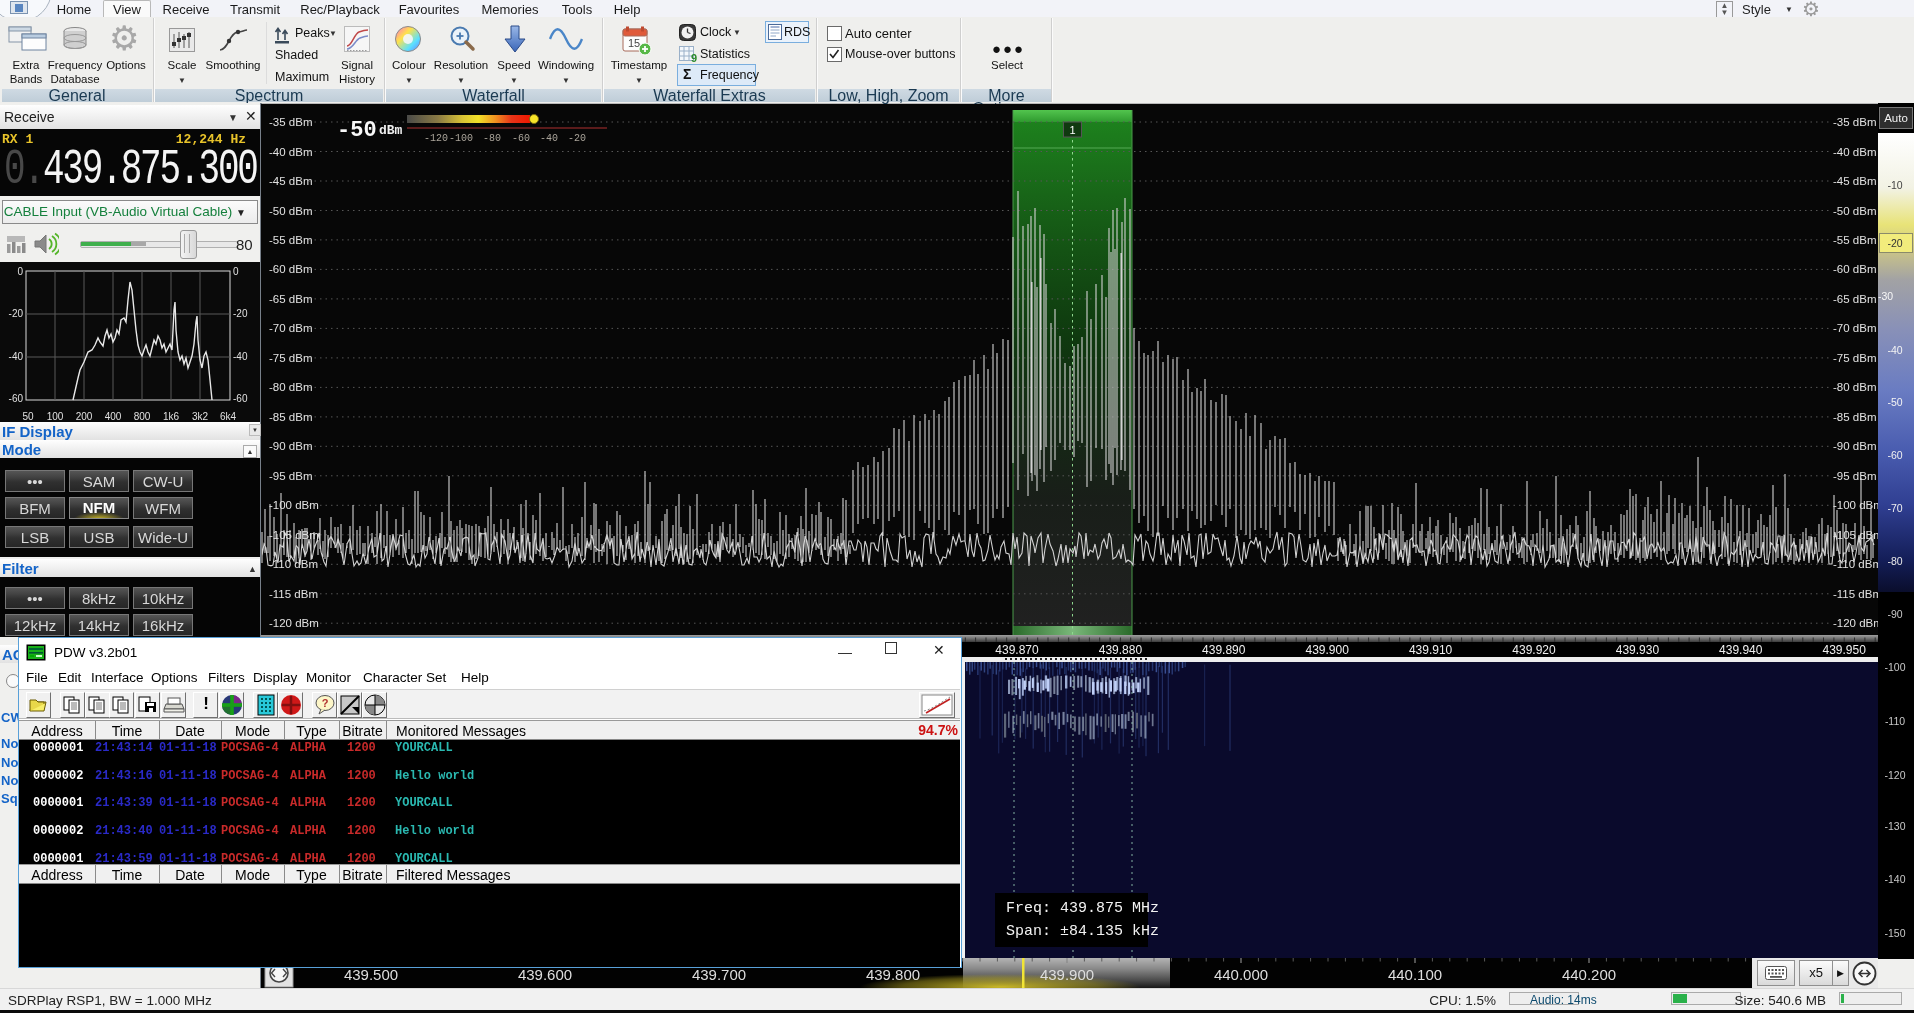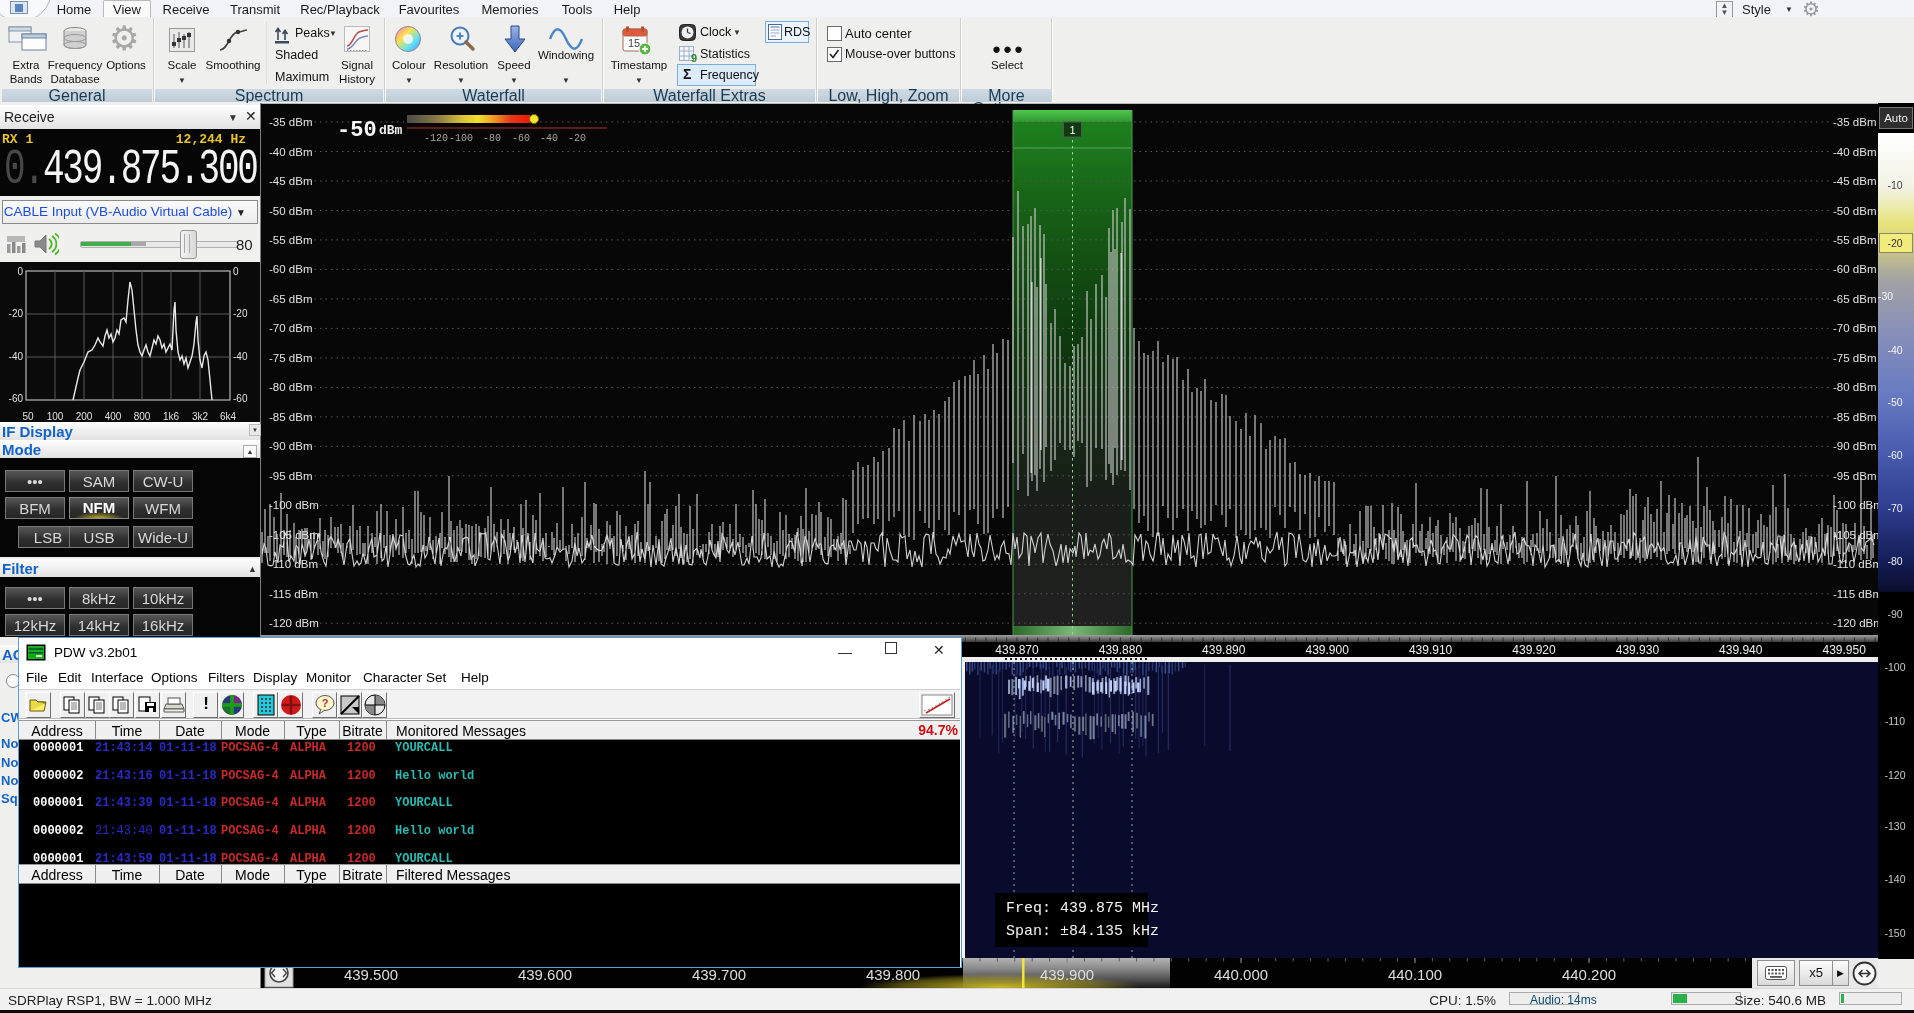--- a/index.html
+++ b/index.html
@@ -139,7 +139,7 @@
 <svg class="a" style="left:549px;top:28px" width="34" height="22">
 <path d="M1 11 C6 -2 11 -2 17 11 C23 24 28 24 33 11" fill="none" stroke="#4a86c8" stroke-width="2.4"></path>
   </svg>
-<div class="biglbl" style="left:511px;top:49px;width:110px">Windowing</div>
+<div class="biglbl" style="left:511px;top:59px;width:110px">Windowing</div>
 <div class="dd" style="left:562px;top:76px">▼</div>
 <svg class="a" style="left:622px;top:26px" width="30" height="30">
 <rect x="1" y="3" width="24" height="22" rx="2" fill="#fdfdfd" stroke="#a86a5a"></rect>

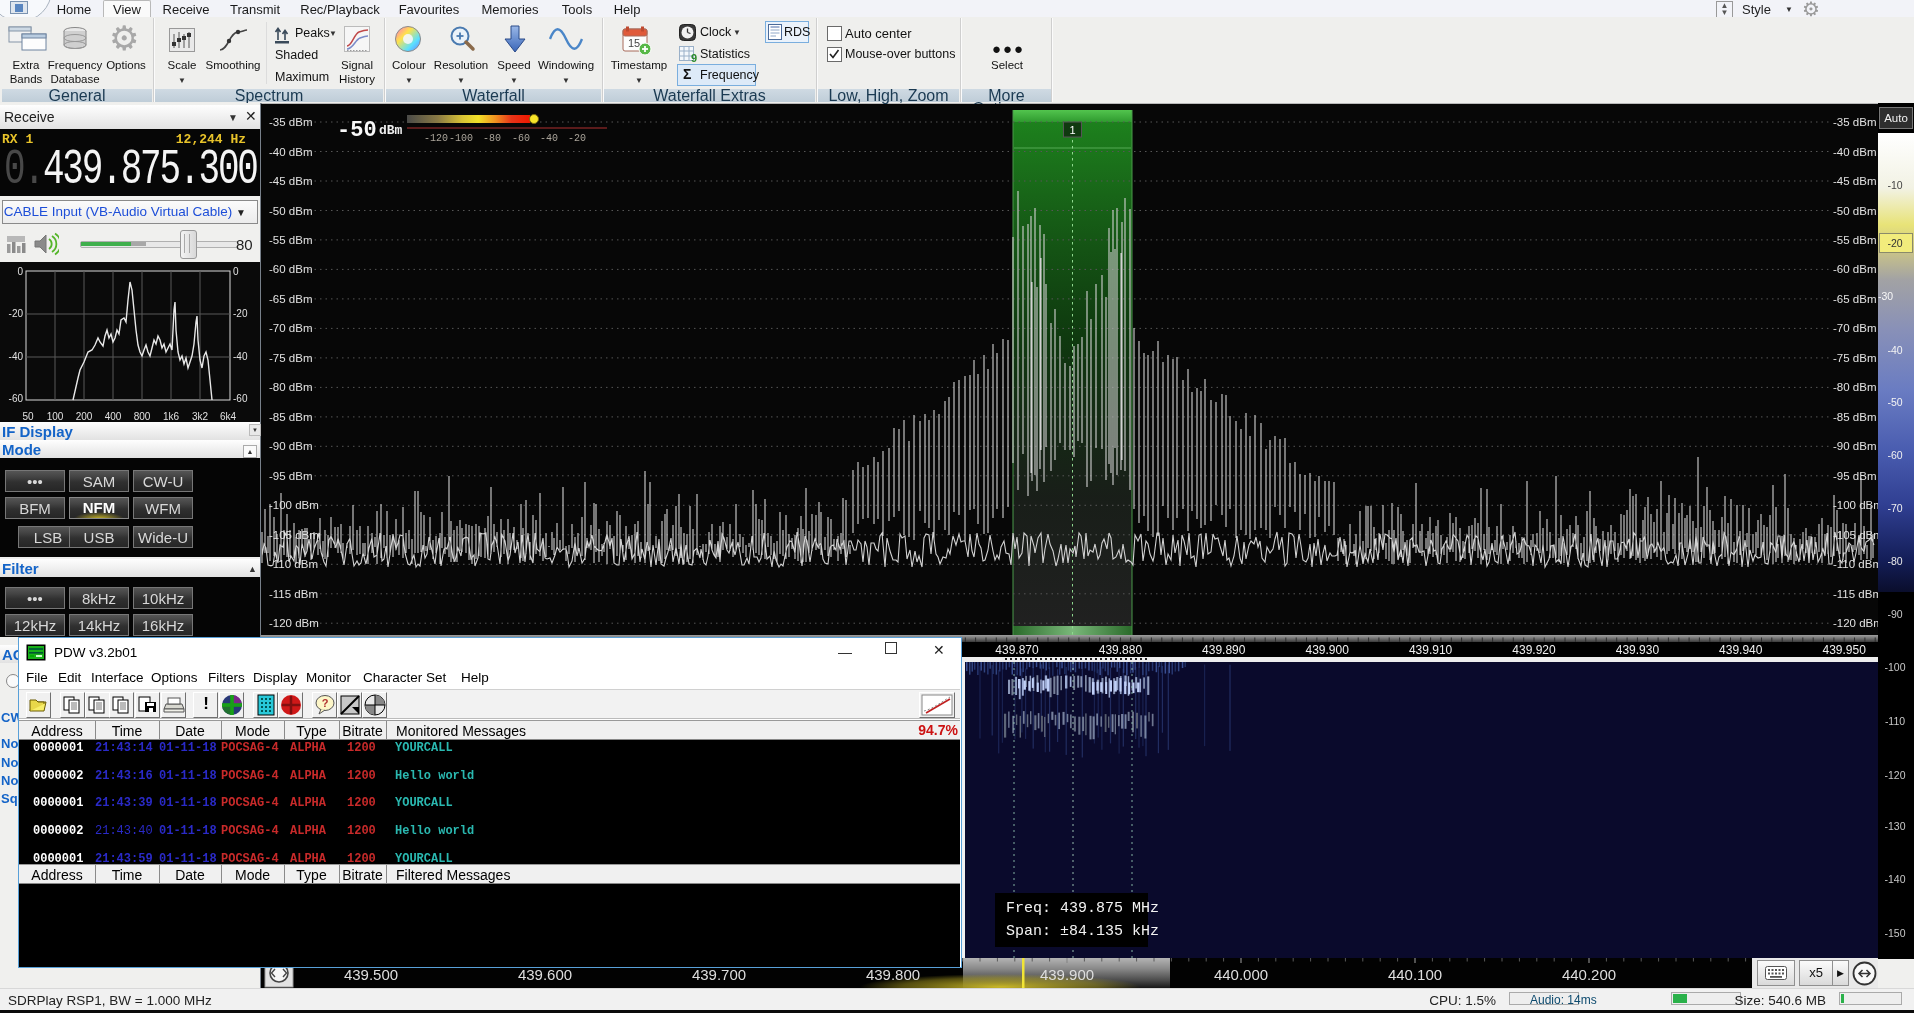--- a/index.html
+++ b/index.html
@@ -203,7 +203,7 @@
 <div class="a mono" style="left:0;top:132px;width:246px;text-align:right;font-size:13px;font-weight:bold;color:#e8c32a">12,244 Hz</div>
 <div class="a mono" style="left:4px;top:141px;font-size:50px;letter-spacing:-3px;transform:scaleX(0.72);transform-origin:0 0;color:#484848">0.<span style="color:#f4f4f4">439.875.300</span></div>
 <div class="a" style="left:2px;top:200px;width:256px;height:24px;background:linear-gradient(#fbfbfb,#ececec);border:1px solid #8a8a8a;box-sizing:border-box"></div>
-<div class="a" style="left:0px;top:204px;width:236px;text-align:center;font-size:13.5px;color:#1d4ed8">CABLE Input (VB-Audio Virtual Cable)</div>
+<div class="a" style="left:0px;top:204px;width:236px;text-align:center;font-size:13.5px;color:#15803d">CABLE Input (VB-Audio Virtual Cable)</div>
 <div class="a" style="left:236px;top:207px;font-size:10px;color:#222">▼</div>
 <svg class="a" style="left:6px;top:234px" width="20" height="20">
 <rect x="1" y="10" width="3.5" height="9" fill="#9a9a9a"></rect>

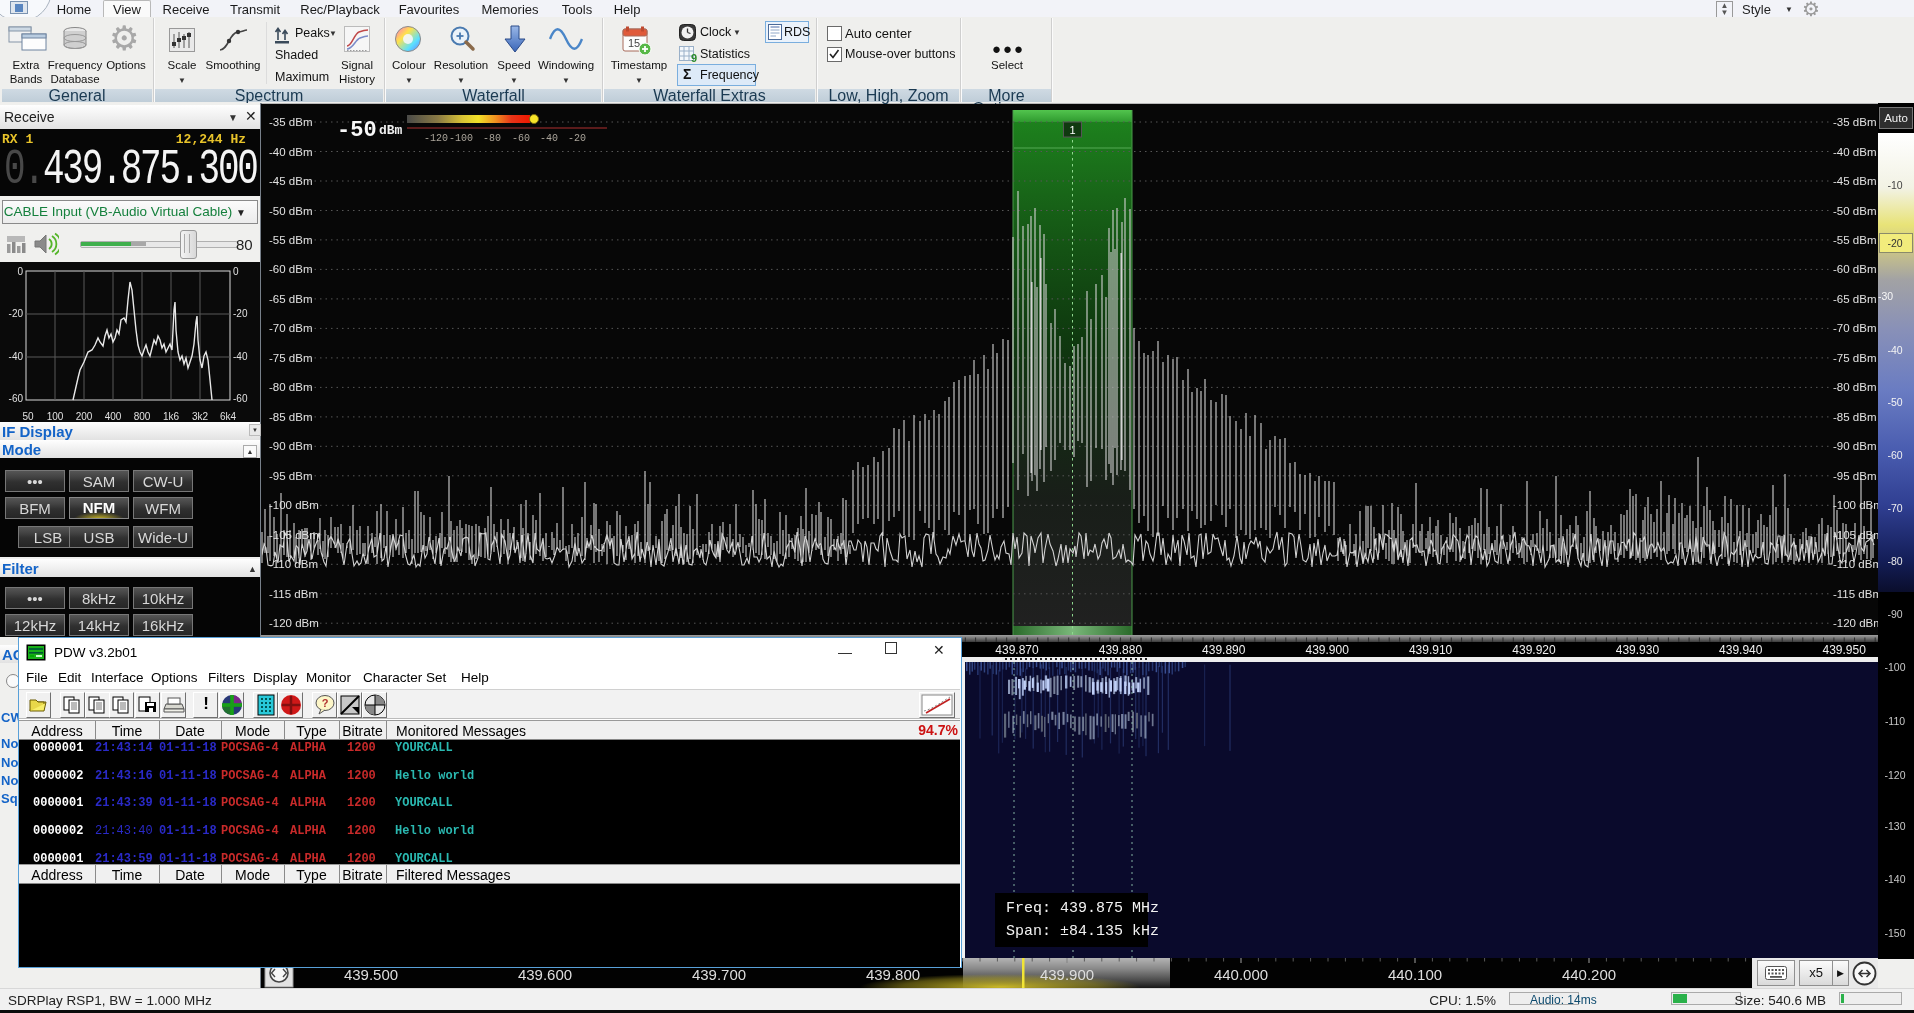--- a/index.html
+++ b/index.html
@@ -267,7 +267,7 @@
 <div class="modebtn" style="left:5px;top:497px">BFM</div>
 <div class="a" style="left:69px;top:497px;width:60px;height:22px;background:radial-gradient(ellipse 36px 10px at 50% 105%,rgba(215,195,40,0.95),rgba(215,195,40,0) 70%),linear-gradient(180deg,#555 0,#434343 30%,#303030 55%,#262626 100%);border:1px solid #888;box-sizing:border-box;color:#fff;font-weight:bold;font-size:15px;text-align:center;line-height:20px">NFM</div>
 <div class="modebtn" style="left:133px;top:497px">WFM</div>
-<div class="modebtn" style="left:18px;top:526px">LSB</div>
+<div class="modebtn" style="left:5px;top:526px">LSB</div>
 <div class="modebtn" style="left:69px;top:526px">USB</div>
 <div class="modebtn" style="left:133px;top:526px">Wide-U</div>
 <div class="secthdr" style="top:559px">

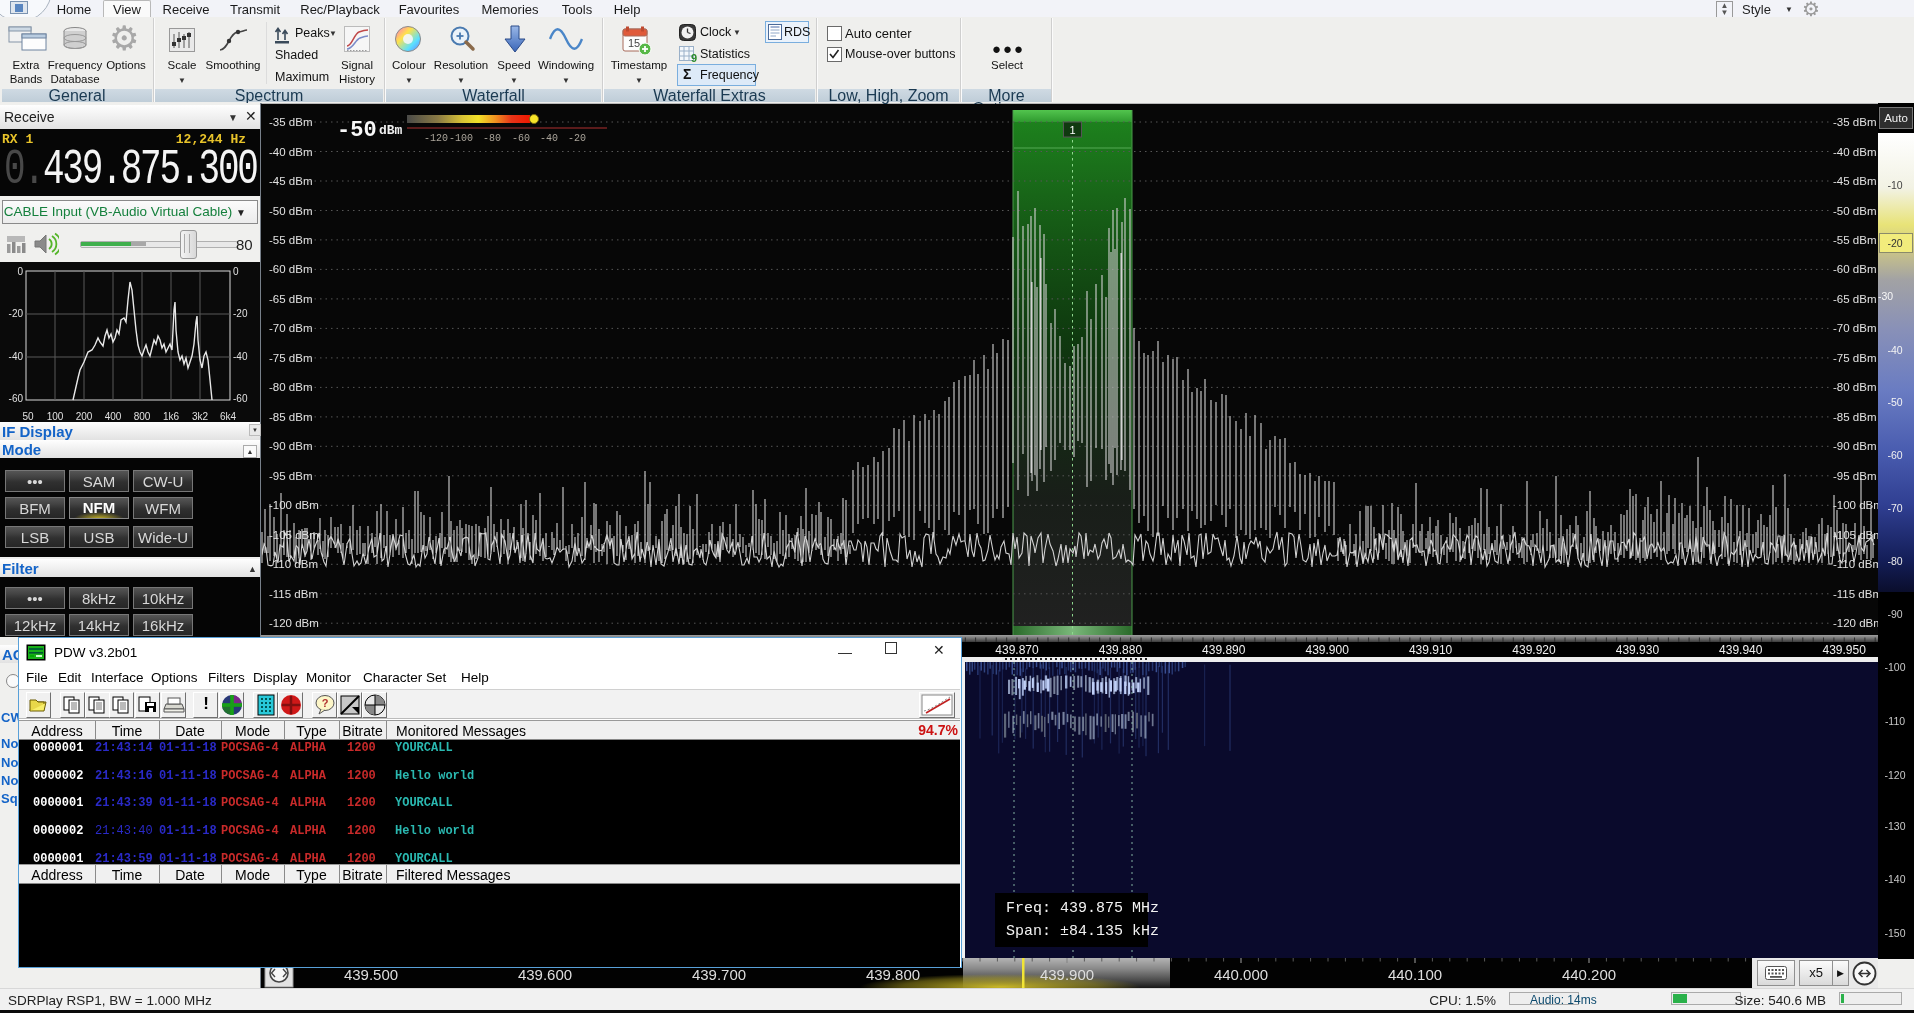--- a/index.html
+++ b/index.html
@@ -1127,7 +1127,7 @@
 <div class="a mono" style="left:347px;top:796px;font-size:12px;font-weight:bold;color:#c82a2a;z-index:21">1200</div>
 <div class="a mono" style="left:395px;top:796px;font-size:12px;font-weight:bold;color:#2ab8b0;z-index:21">YOURCALL</div>
 <div class="a mono" style="left:33px;top:824px;font-size:12px;font-weight:bold;color:#ffffff;z-index:21">0000002</div>
-<div class="a mono" style="left:95px;top:824px;font-size:12px;font-weight:normal;color:#2a2ac8;z-index:21">21:43:40</div>
+<div class="a mono" style="left:95px;top:824px;font-size:12px;font-weight:bold;color:#2a2ac8;z-index:21">21:43:40</div>
 <div class="a mono" style="left:159px;top:824px;font-size:12px;font-weight:bold;color:#2a2ac8;z-index:21">01-11-18</div>
 <div class="a mono" style="left:221px;top:824px;font-size:12px;font-weight:bold;color:#c82a2a;z-index:21">POCSAG-4</div>
 <div class="a mono" style="left:290px;top:824px;font-size:12px;font-weight:bold;color:#c82a2a;z-index:21">ALPHA</div>

